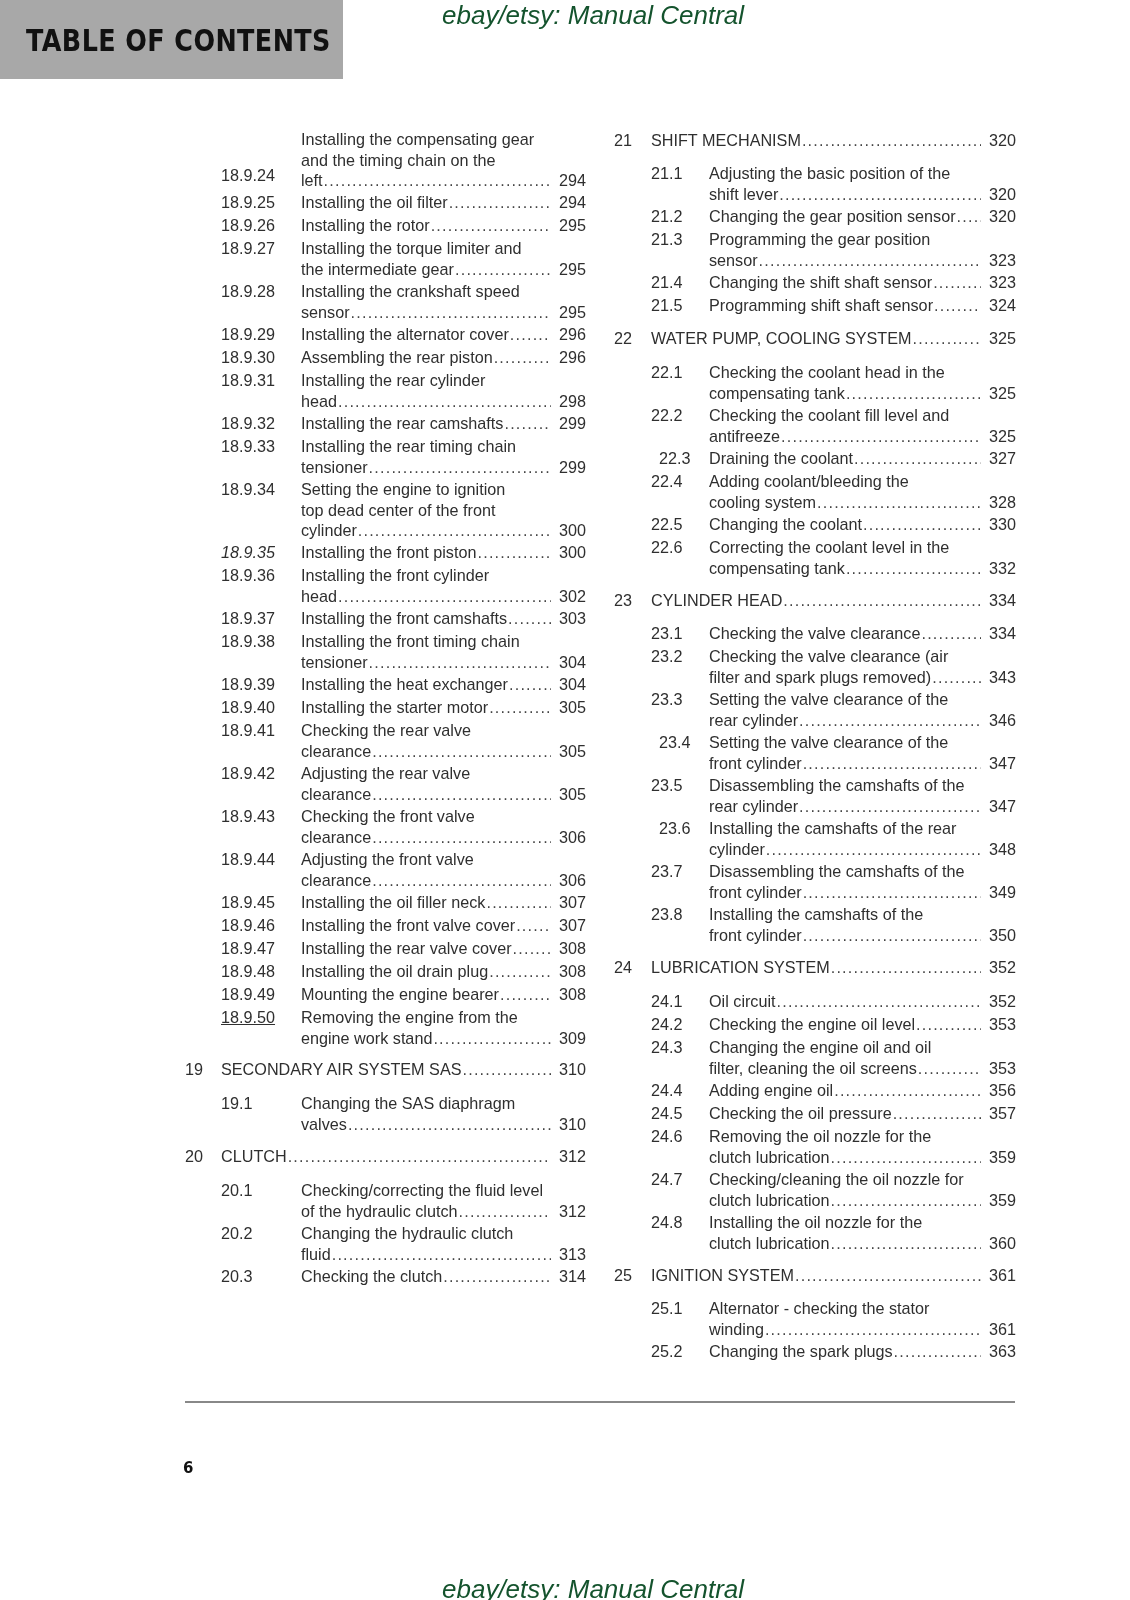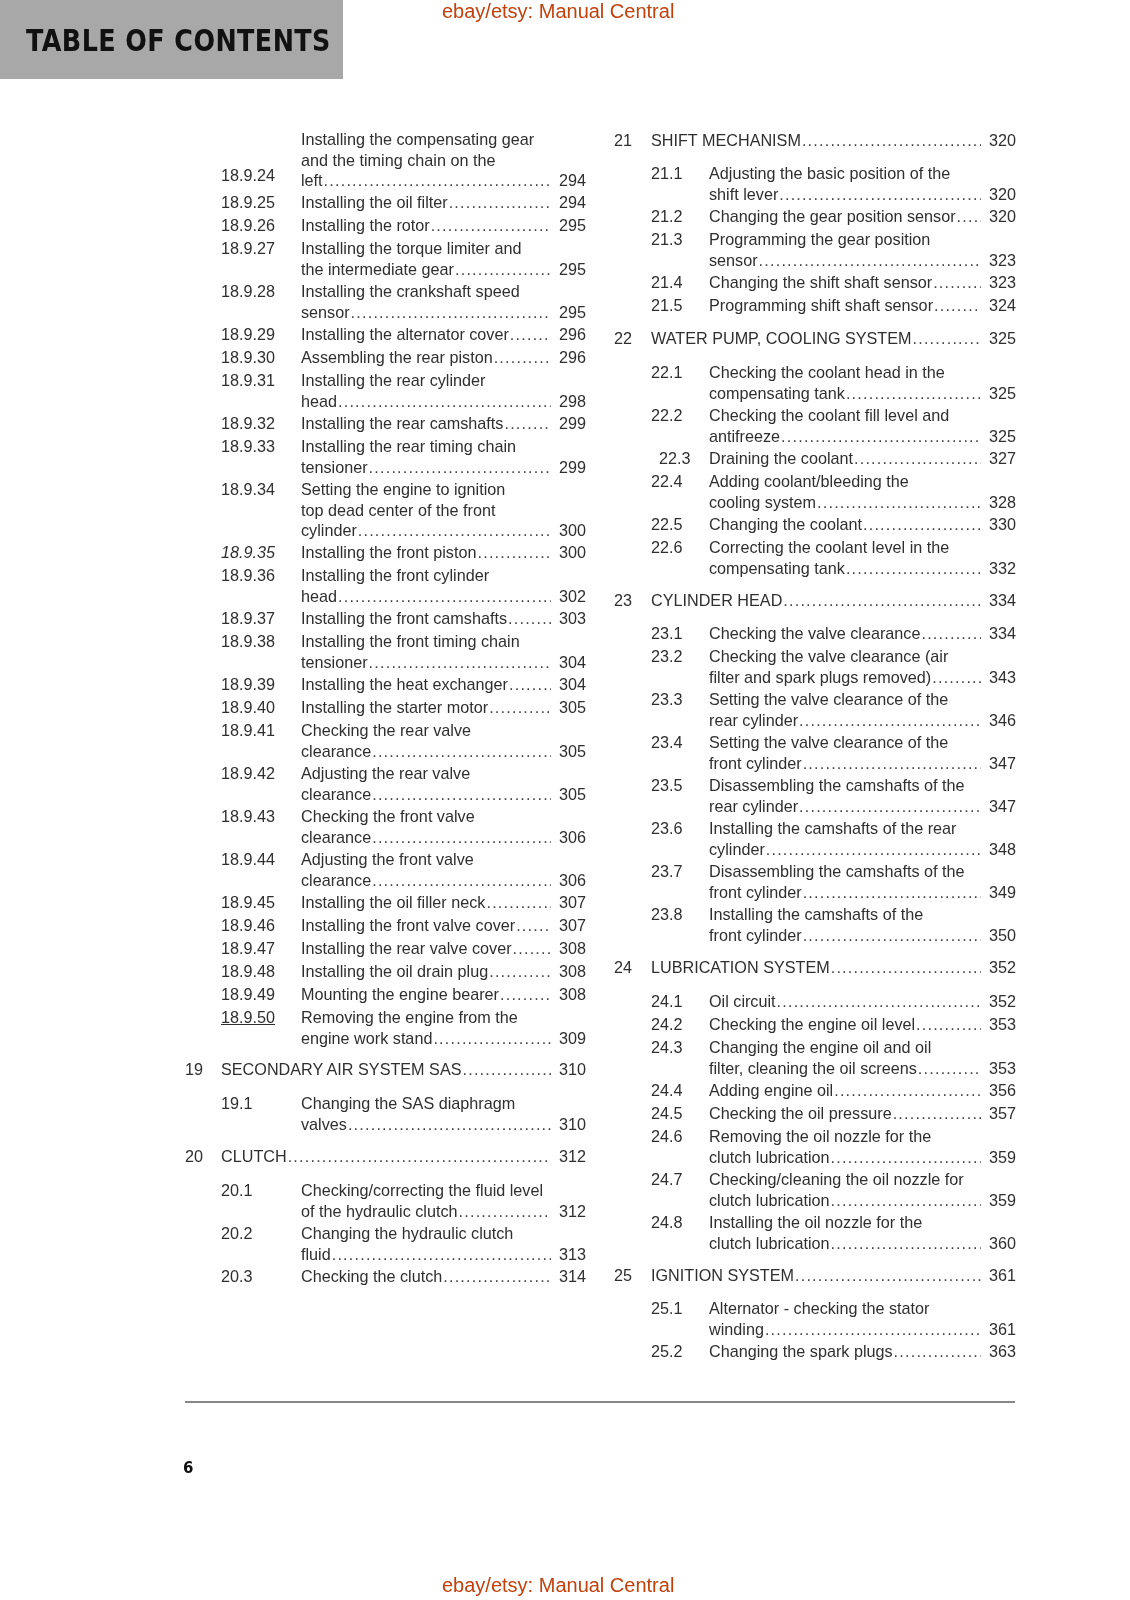--- a/index.html
+++ b/index.html
@@ -9,7 +9,7 @@
   .hdr-title { position:absolute; left:26px; top:22px; font-family:"DejaVu Sans", sans-serif;
                font-weight:bold; font-size:31px; letter-spacing:0.5px; color:#111;
                transform:scaleX(0.82); transform-origin:left top; }
-  .watermark { position:absolute; font-family:"Liberation Sans", sans-serif; font-size:20px; color:#c2410c; }
+  .watermark { position:absolute; font-family:"Liberation Sans", sans-serif; font-size:26px; color:#14532d;font-style:italic; }
   .wm-top { left:442px; top:0px; }
   .wm-bot { left:442px; top:1574px; }
   .entry { position:absolute; font-size:16.2px; line-height:20.7px; color:#2f2f2f; }

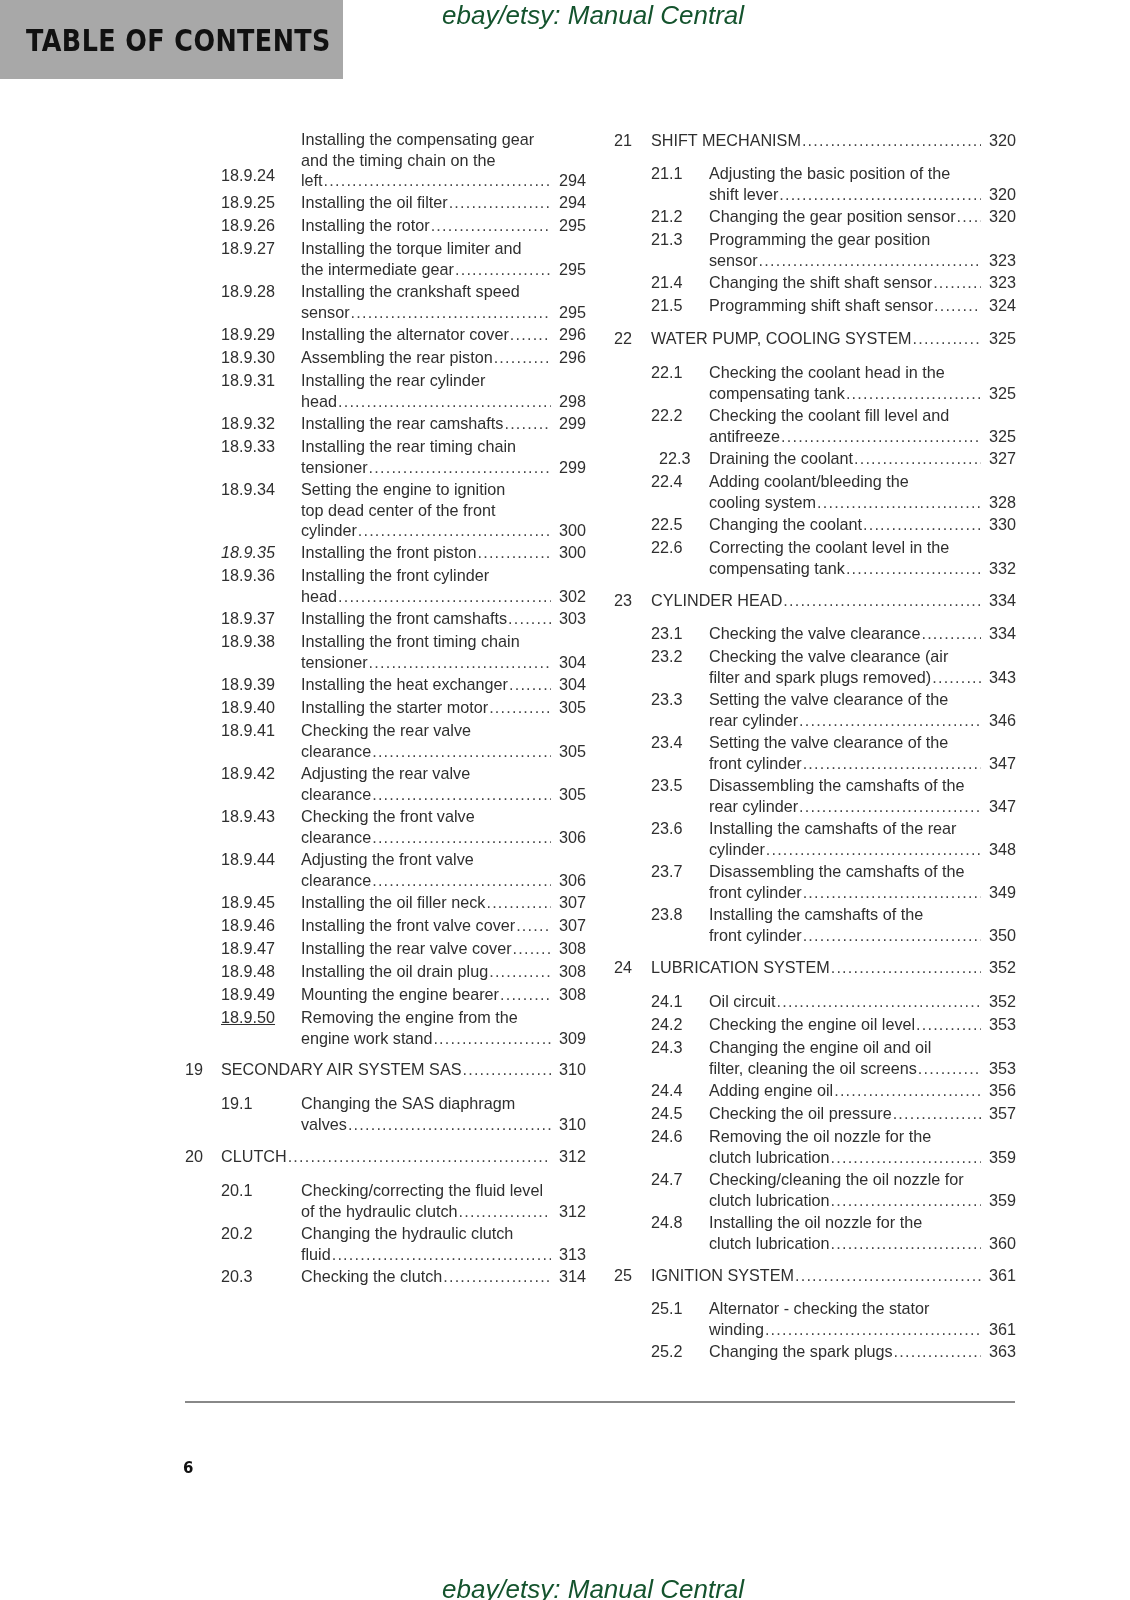--- a/index.html
+++ b/index.html
@@ -559,7 +559,7 @@
       </div>
     </div>
     <div class="entry sub" style="left: 651px; top: 732px; width: 365px;">
-      <span class="num" style="left: 0px; text-align: center;">23.4</span>
+      <span class="num" style="left: 8px; text-align: center;">23.4</span>
       <div class="title" style="left: 58px; width: 307px;">
         <div class="line"><span class="txt">Setting the valve clearance of the</span></div>
         <div class="line last">

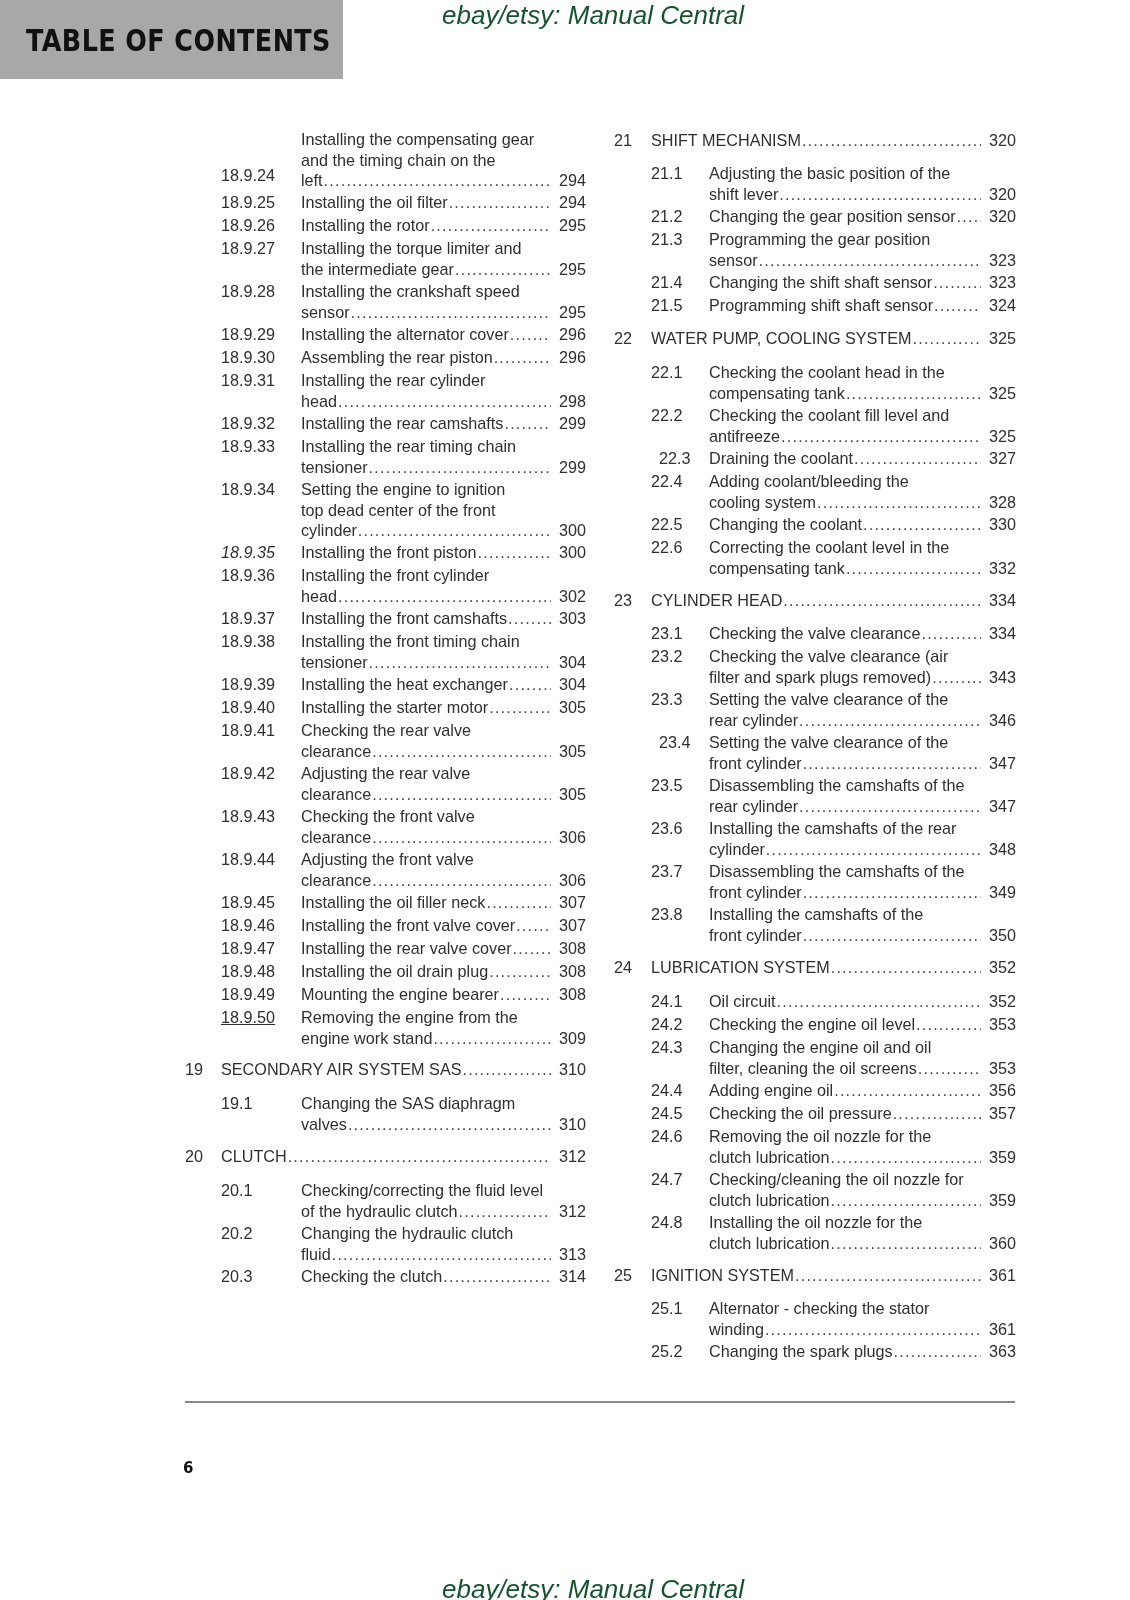--- a/index.html
+++ b/index.html
@@ -581,7 +581,7 @@
       </div>
     </div>
     <div class="entry sub" style="left: 651px; top: 818px; width: 365px;">
-      <span class="num" style="left: 0px;">23.6</span>
+      <span class="num" style="left: 8px;">23.6</span>
       <div class="title" style="left: 58px; width: 307px;">
         <div class="line"><span class="txt">Installing the camshafts of the rear</span></div>
         <div class="line last">

